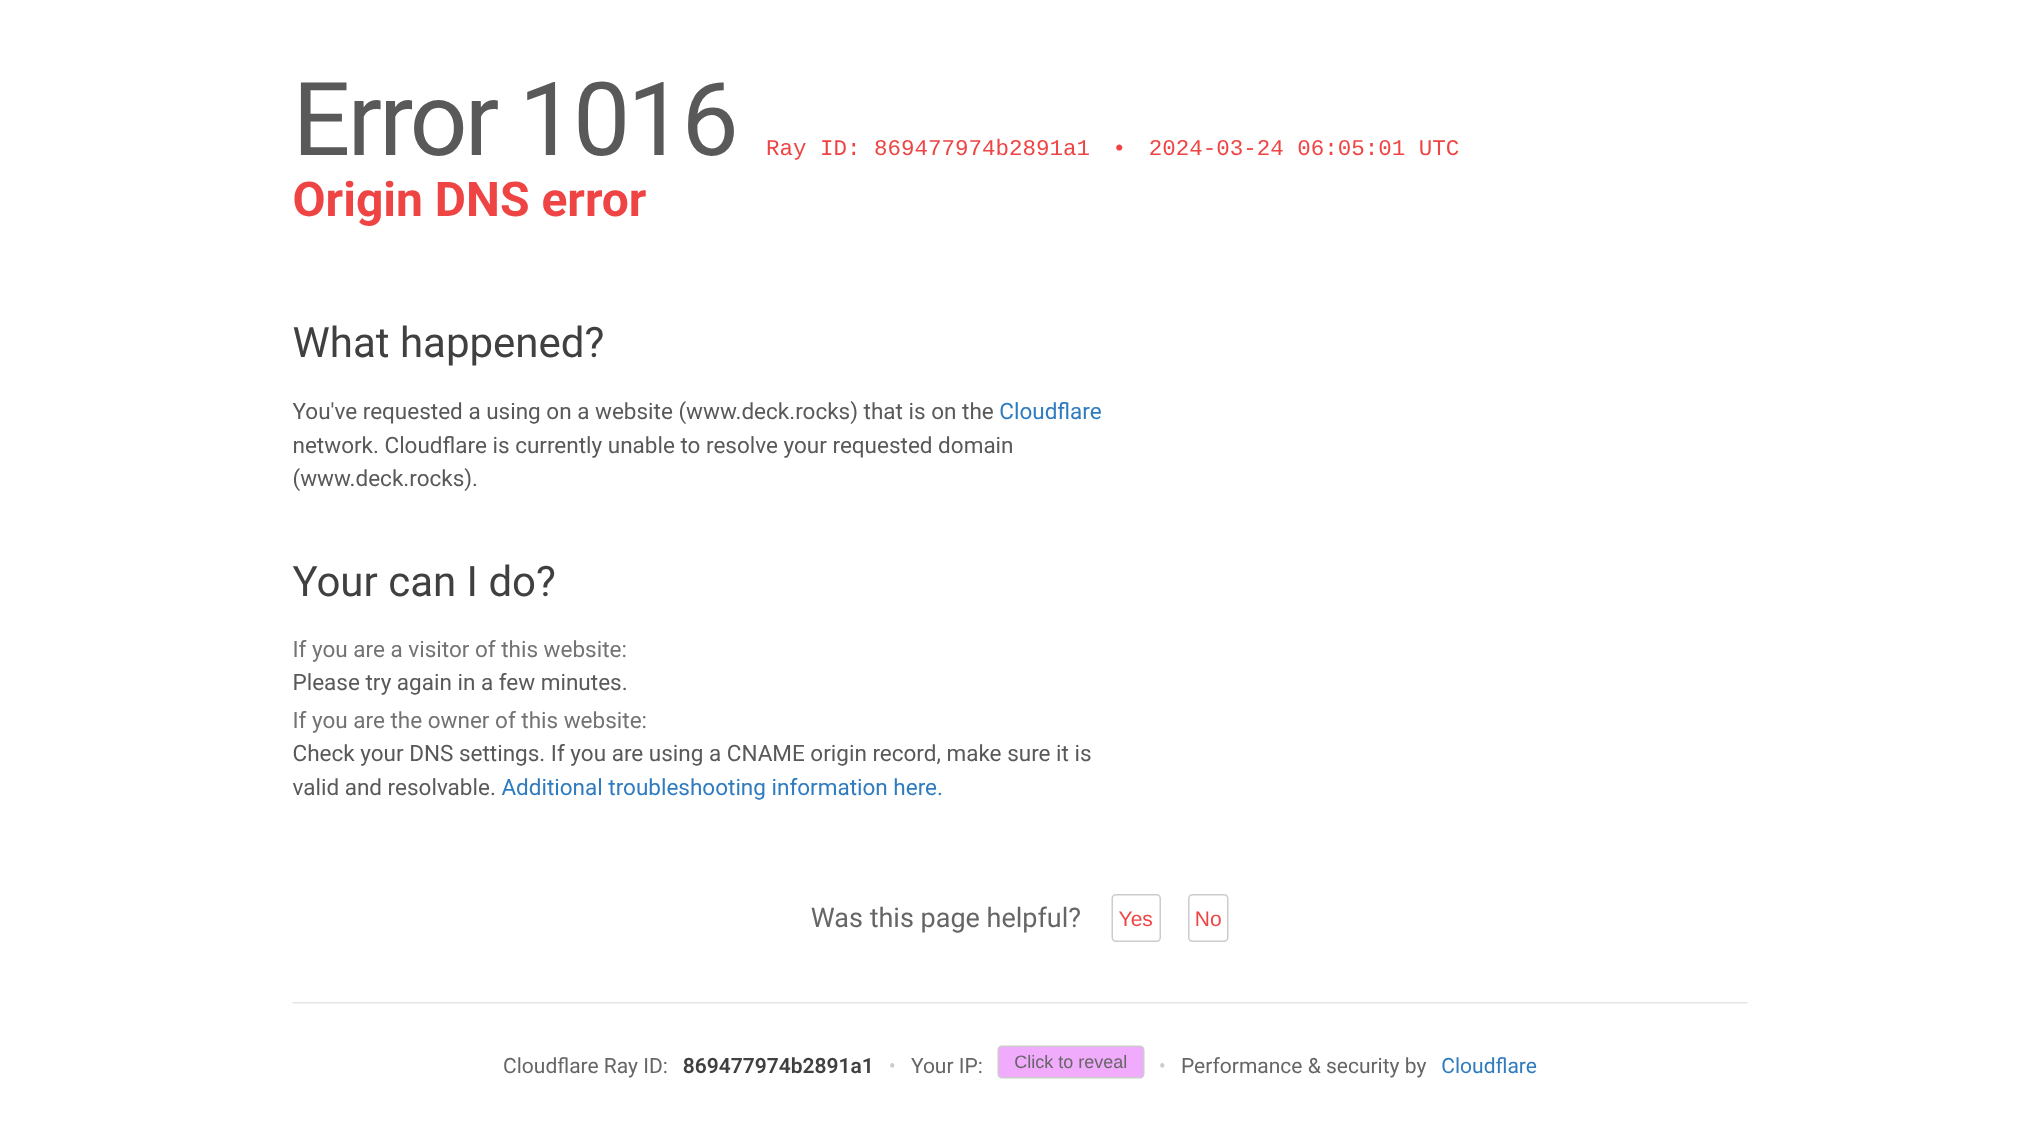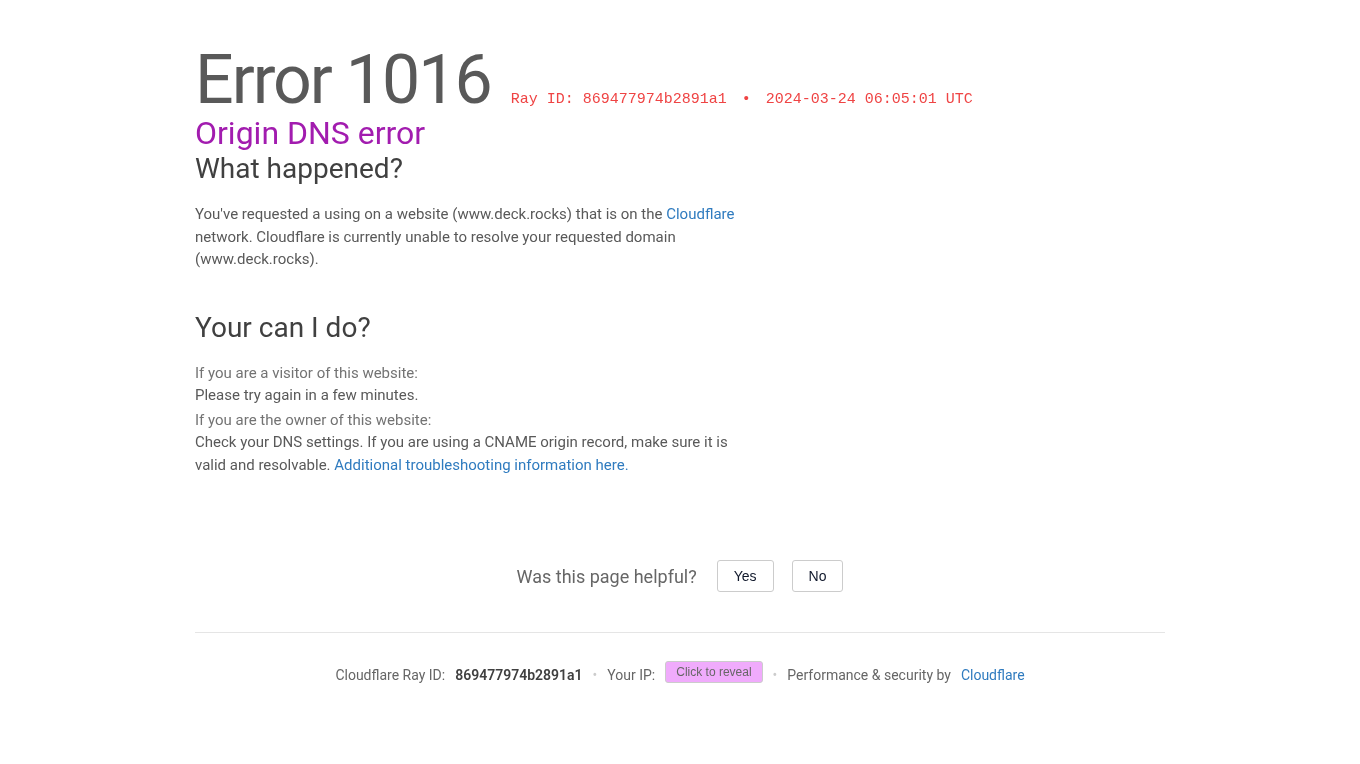--- a/index.html
+++ b/index.html
@@ -37,9 +37,10 @@
   }
   .subtitle {
     font-size: 32px;
-    font-weight: 400;
-    color: #a21caf;
+    font-weight: 700;
+    color: #ef4444;
     margin-top: -6px;
+    margin-bottom: 60px;
   }
   h2 {
     font-size: 28px;

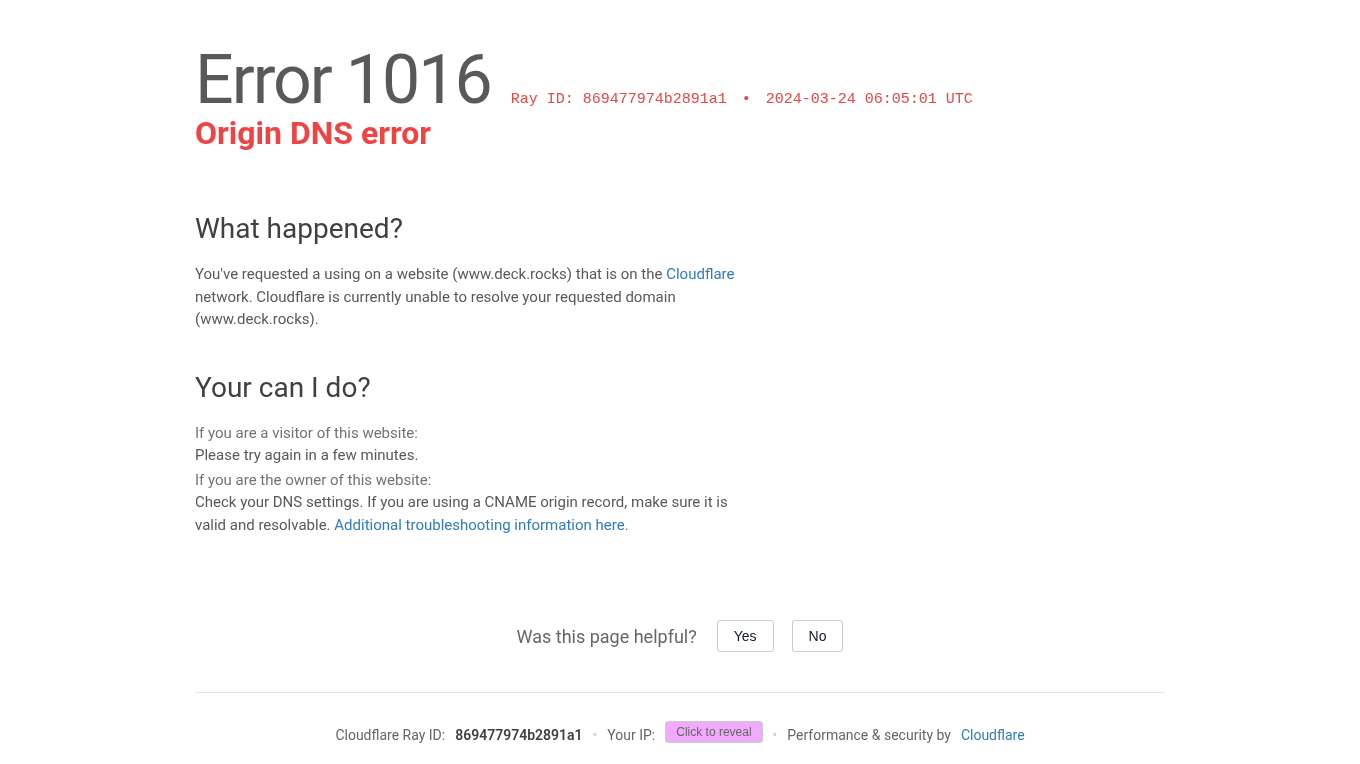--- a/index.html
+++ b/index.html
@@ -74,7 +74,7 @@
     align-items: center;
     justify-content: center;
     gap: 20px;
-    margin-top: 84px;
+    margin-top: 60px;
     margin-bottom: 40px;
   }
   .helpful-text {

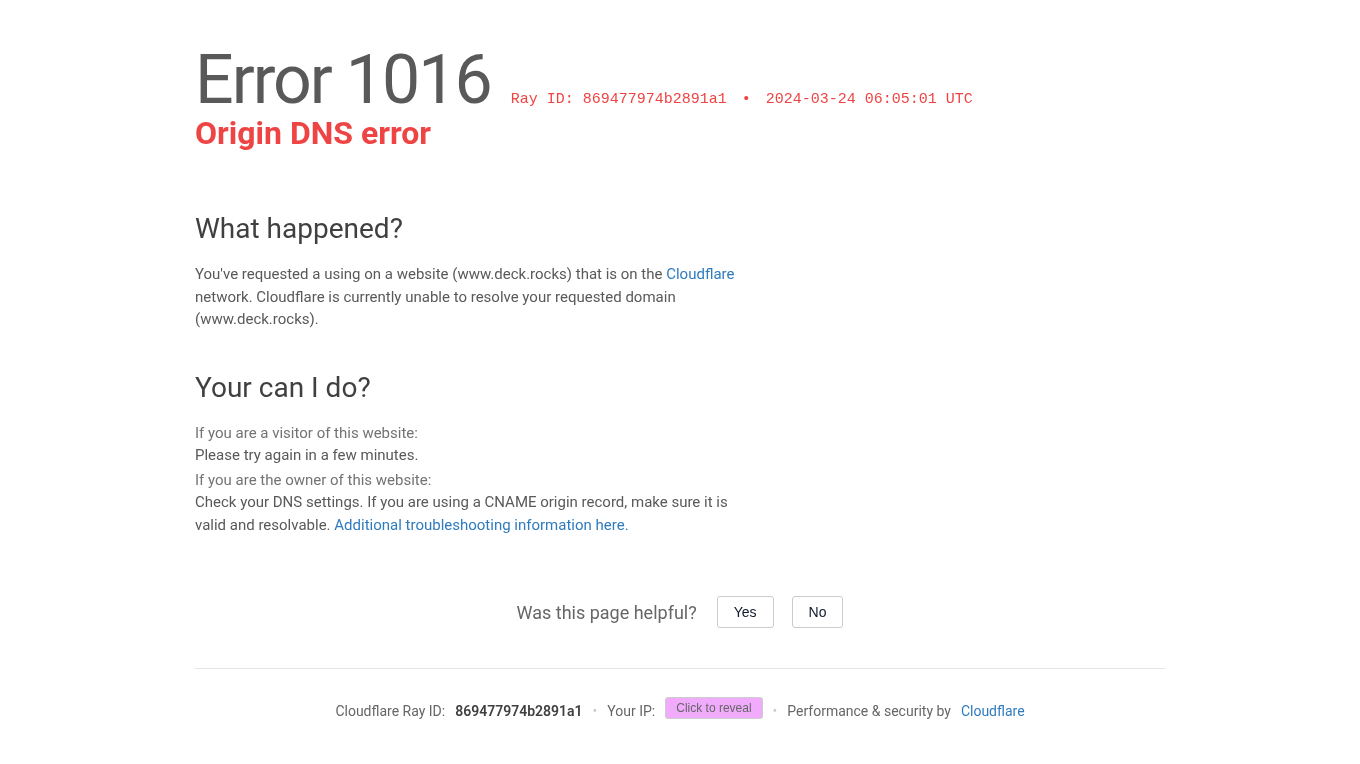--- a/index.html
+++ b/index.html
@@ -84,9 +84,9 @@
   .btn {
     background: #ffffff;
     border: 1px solid #cccccc;
-    color: #0f172a;
+    color: #ef4444;
     font-size: 14px;
-    padding: 7px 16px;
+    padding: 7px 4px;
     border-radius: 3px;
     cursor: pointer;
   }

